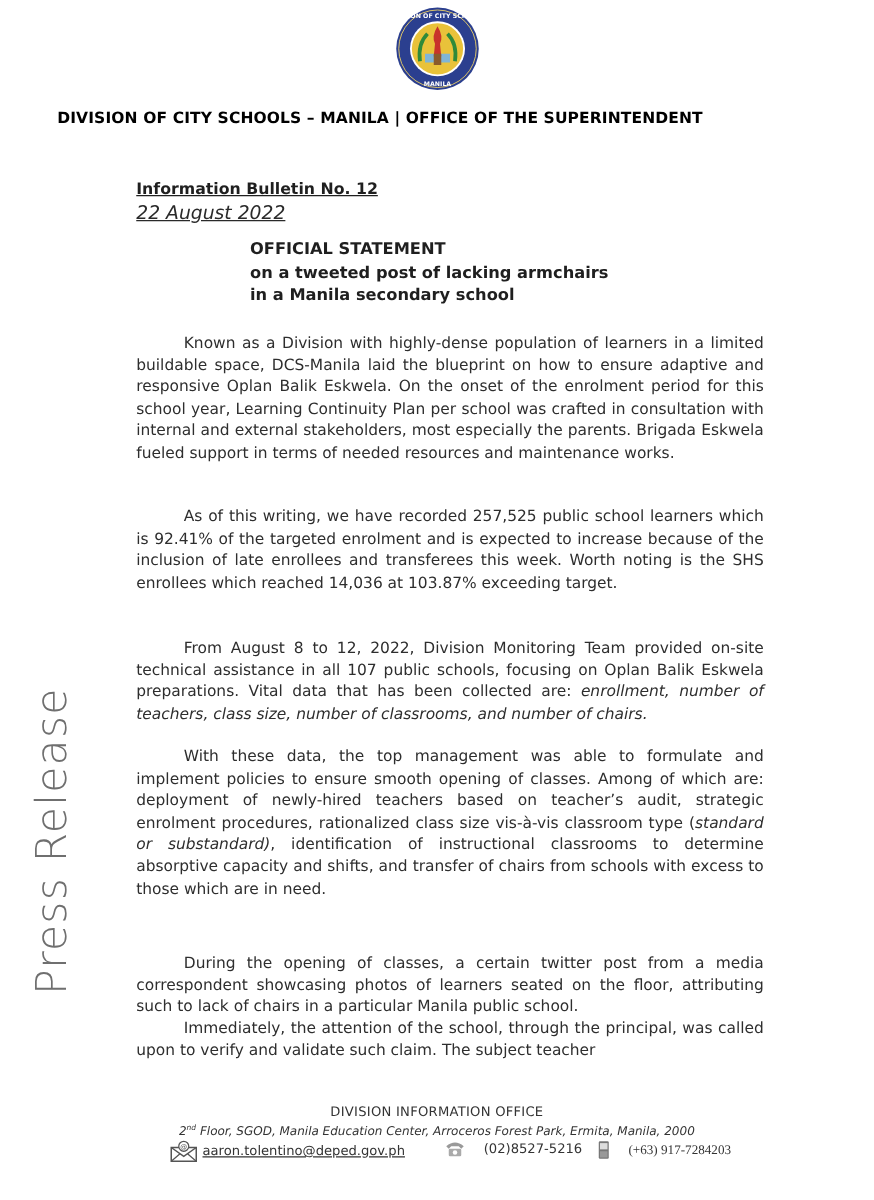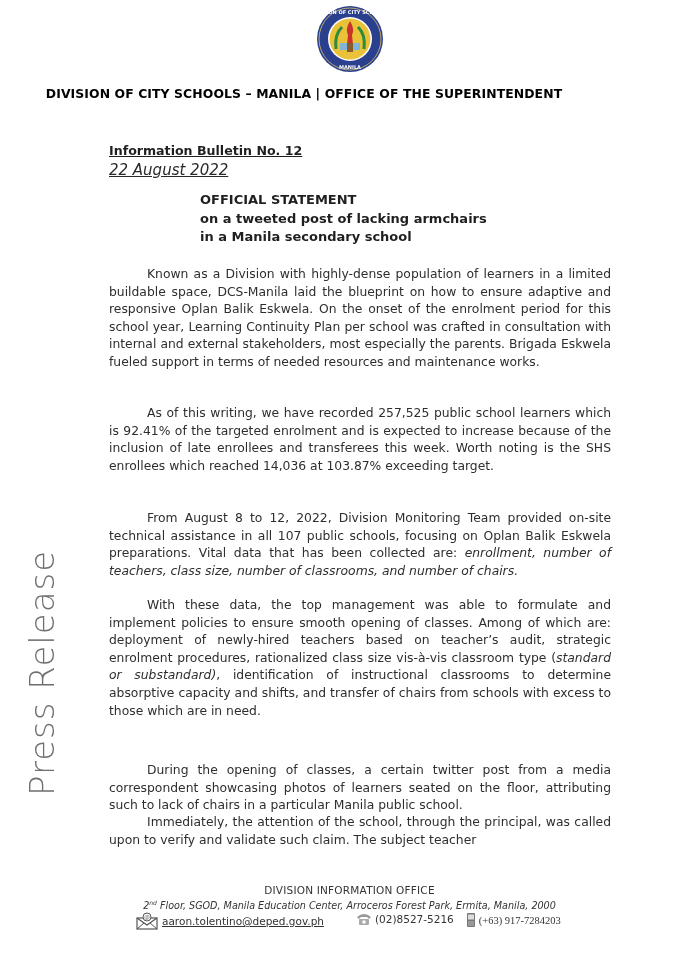--- a/index.html
+++ b/index.html
@@ -71,7 +71,7 @@
     .contact svg { display: block; }
     .email-link { text-decoration: underline; color: #333; margin-left: 4px; }
     .phone { margin-left: 32px; }
-    .phone span, .mobile span { margin-left: 3px; }
+    .phone span, .mobile span { margin-left: 15px; }
     .mobile { margin-left: 12px; font-family: Liberation Serif, serif; }
   </style>
 </head>

